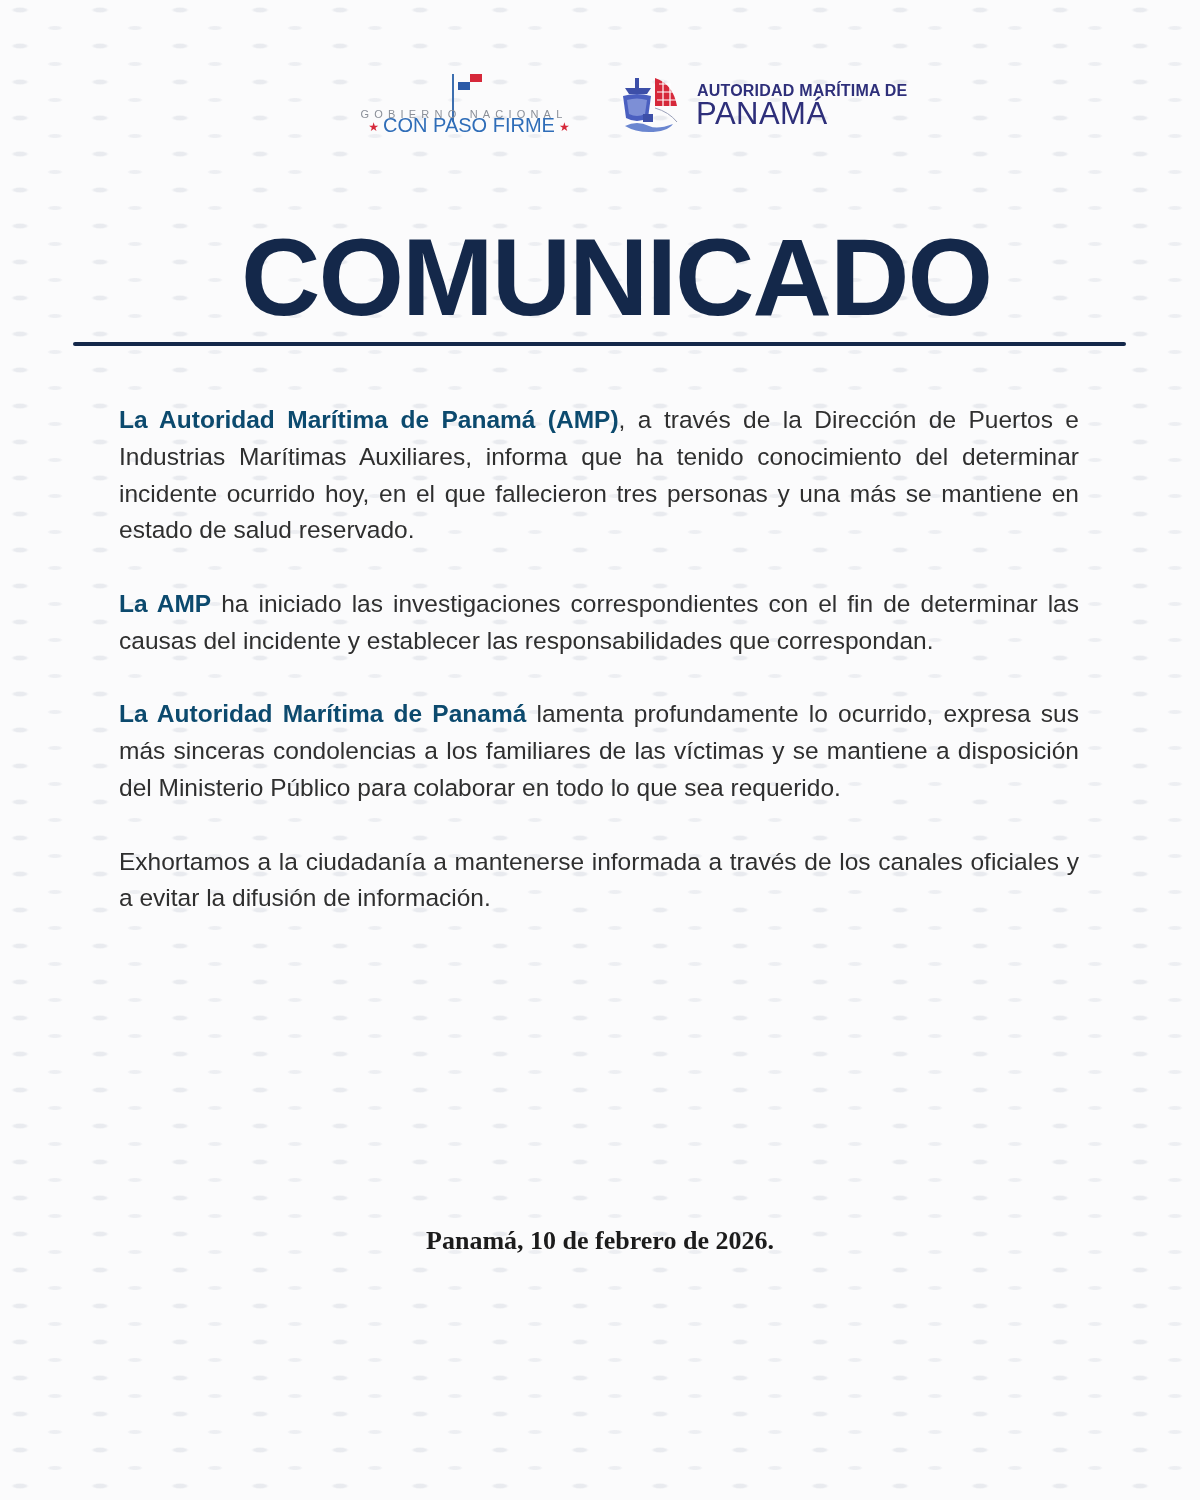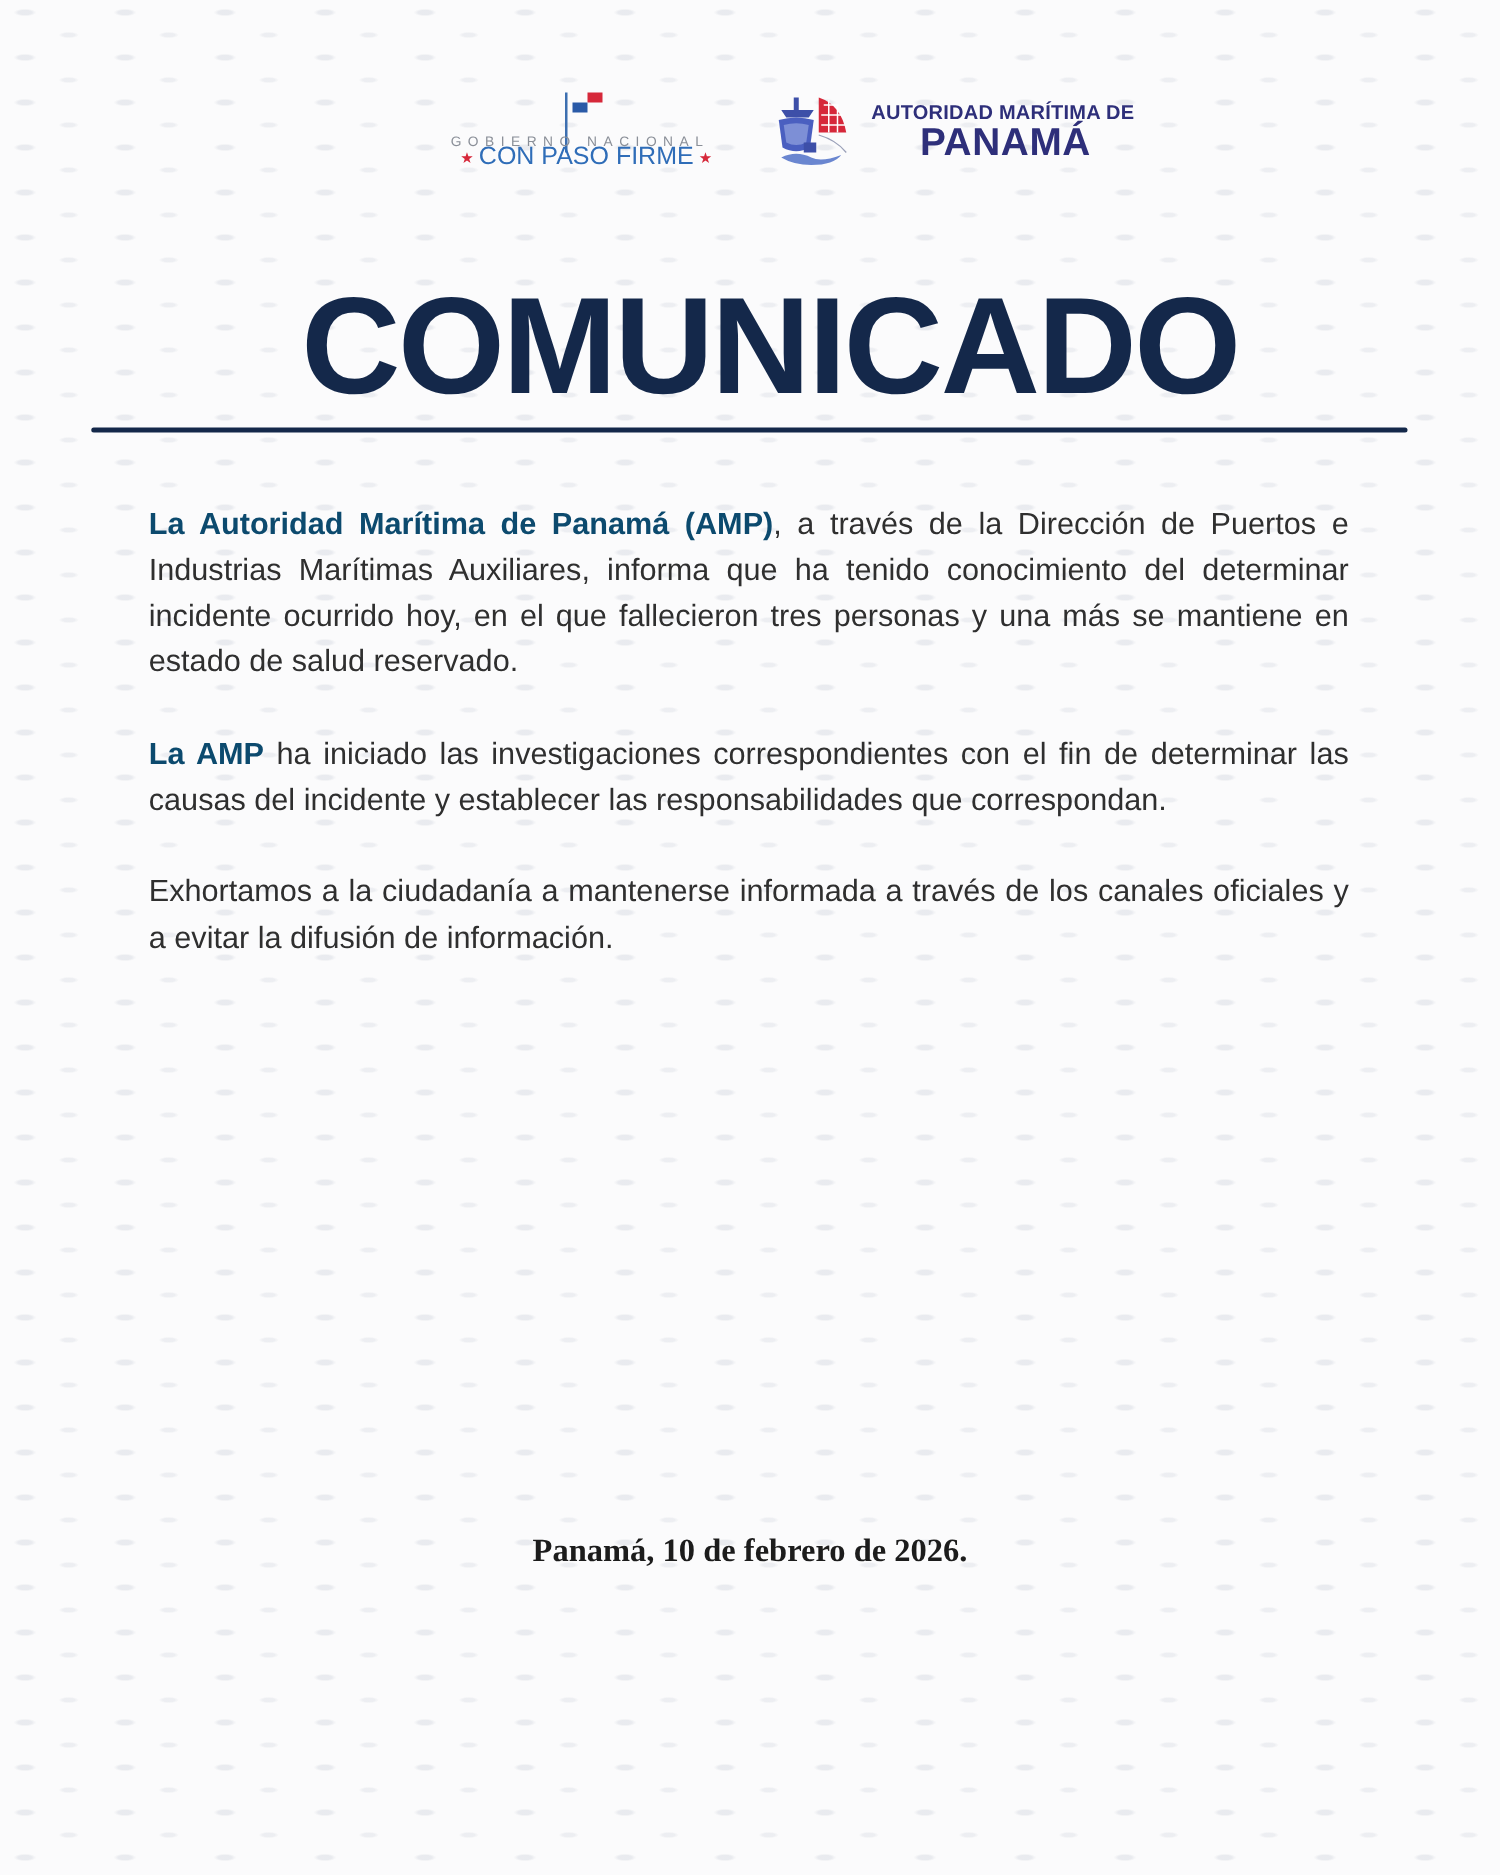--- a/index.html
+++ b/index.html
@@ -25,7 +25,7 @@
   .amp { position: absolute; left: 617px; top: 2px; width: 240px; height: 64px; }
   .amp .emblem { position: absolute; left: 0; top: 0; width: 70px; height: 62px; }
   .amp .t1 { position: absolute; left: 80px; top: 8px; font-size: 16px; font-weight: bold; color: #2e2f7a; letter-spacing: 0.2px; white-space: nowrap; }
-  .amp .t2 { position: absolute; left: 79px; top: 22px; font-size: 31px; font-weight: bold; color: #2e2f7a; letter-spacing: 0.5px; white-space: nowrap; margin-left: 40px; }
+  .amp .t2 { position: absolute; left: 79px; top: 22px; font-size: 31px; font-weight: normal; color: #2e2f7a; letter-spacing: 0.5px; white-space: nowrap; }
   .title { position: absolute; top: 222px; left: 0; width: 1200px; text-align: center; font-size: 110px; font-weight: bold; color: #14284a; letter-spacing: -2px; line-height: 110px; padding-left: 16px; }
   .rule { position: absolute; top: 342px; left: 73px; width: 1053px; height: 4px; background: #14284a; border-radius: 2px; }
   .body { position: absolute; left: 119px; top: 402px; width: 960px; font-size: 24.5px; line-height: 36.8px; color: #2f2f2f; text-align: justify; }

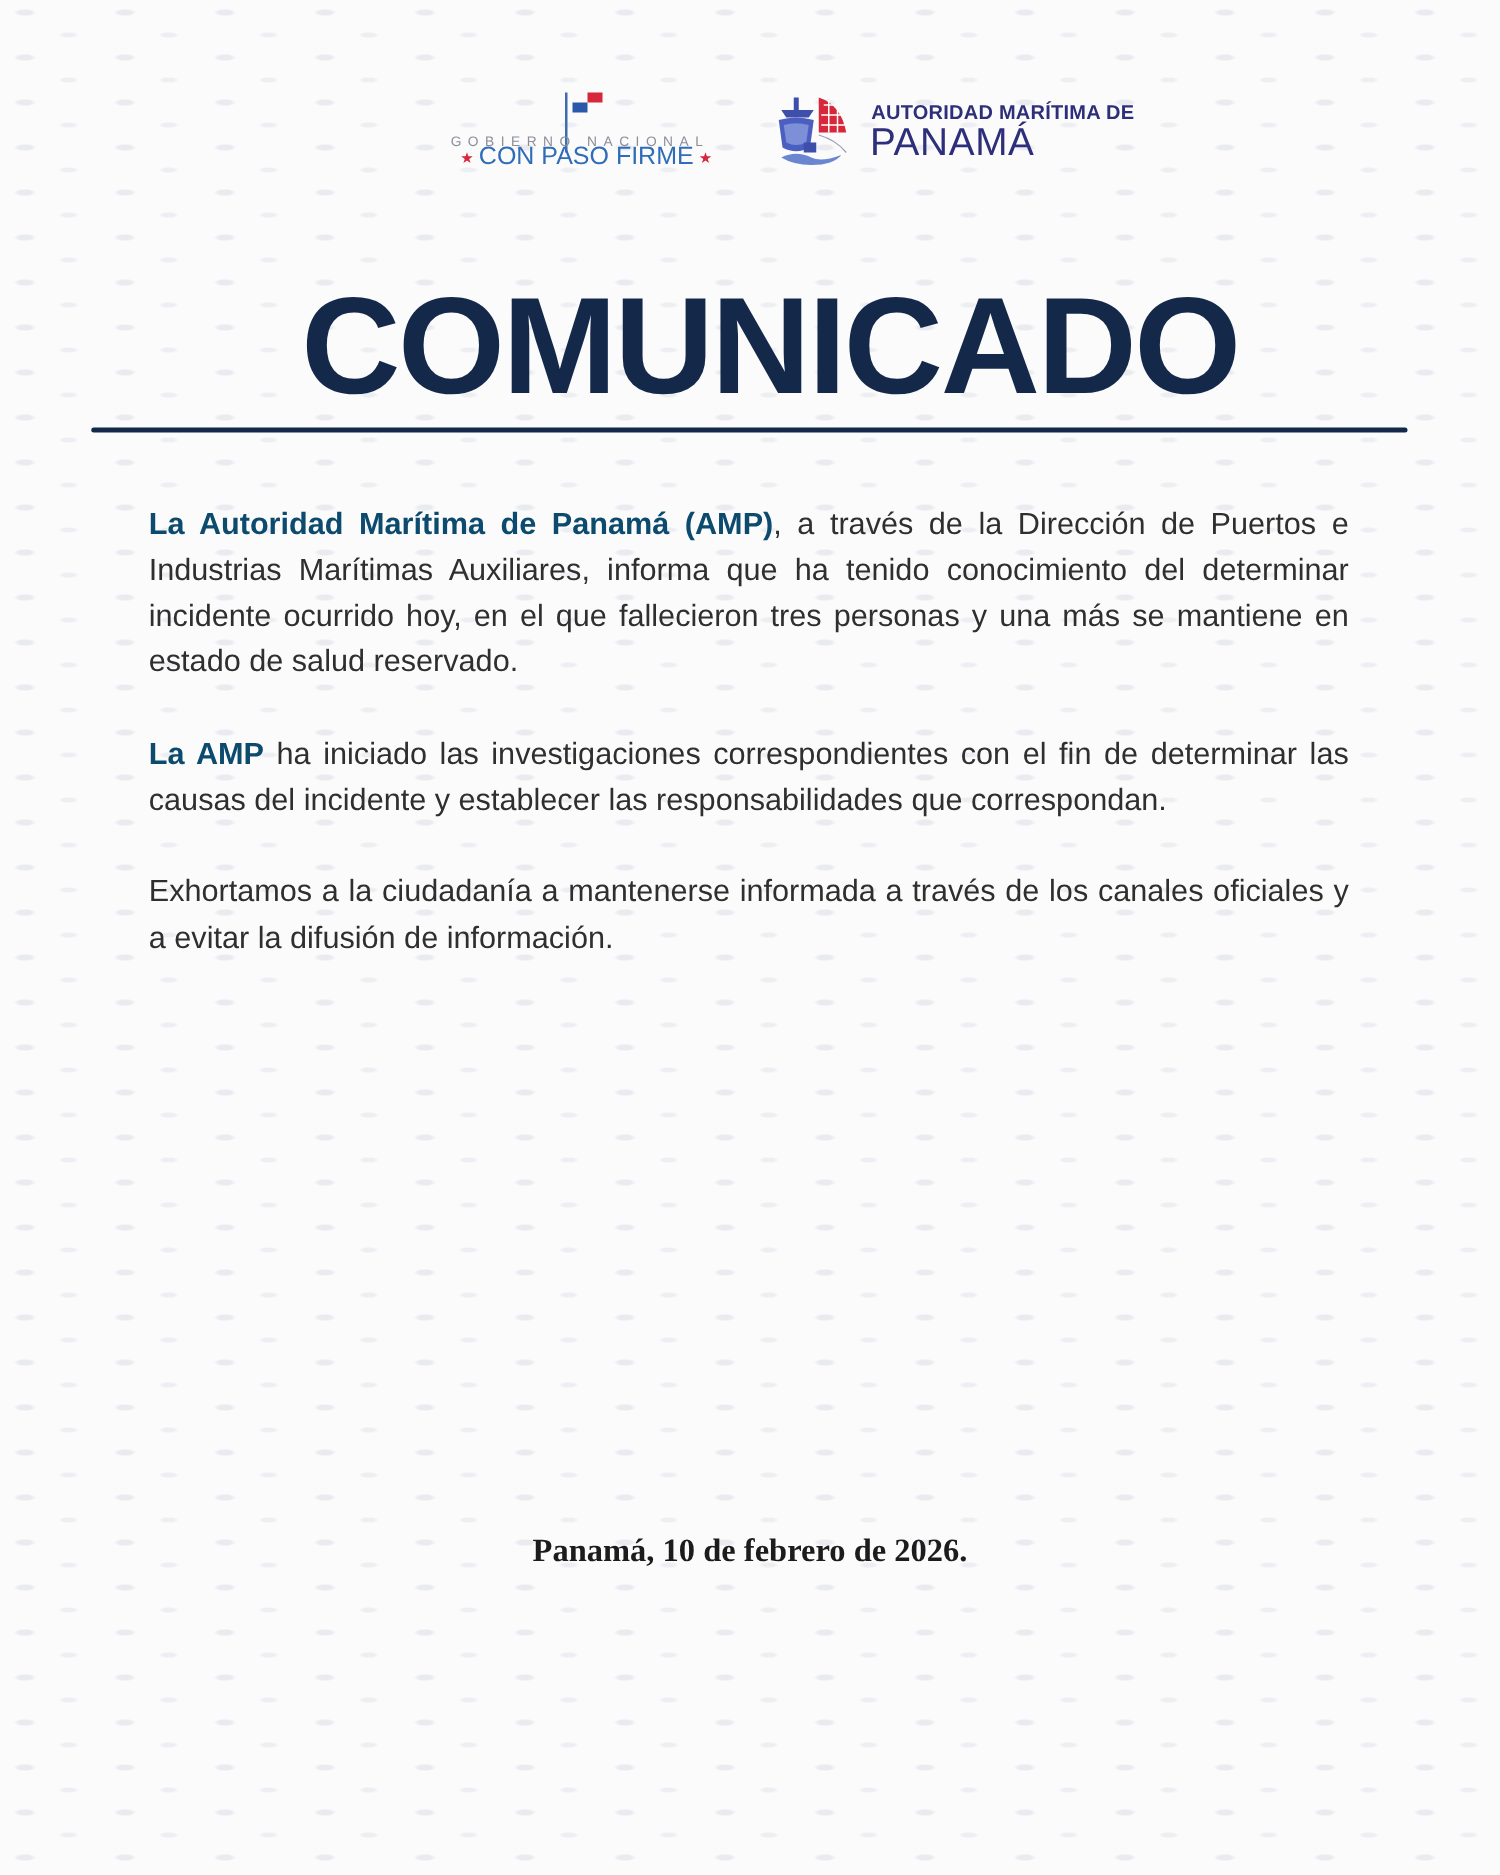--- a/index.html
+++ b/index.html
@@ -71,6 +71,7 @@
 <div class="body">
   <p><b>La Autoridad Marítima de Panamá (AMP)</b><span>, a través de la Dirección de Puertos e Industrias Marítimas Auxiliares, informa que ha tenido conocimiento del determinar incidente ocurrido hoy, en el que fallecieron tres personas y una más se mantiene en estado de salud reservado.</span></p>
   <p><b>La AMP</b><span> ha iniciado las investigaciones correspondientes con el fin de determinar las causas del incidente y establecer las responsabilidades que correspondan.</span></p>
+  <p><b>La Autoridad Marítima de Panamá</b><span> lamenta profundamente lo ocurrido, expresa sus más sinceras condolencias a los familiares de las víctimas y se mantiene a disposición del Ministerio Público para colaborar en todo lo que sea requerido.</span></p>
   <p><span>Exhortamos a la ciudadanía a mantenerse informada a través de los canales oficiales y a evitar la difusión de información.</span></p>
 </div>
 

